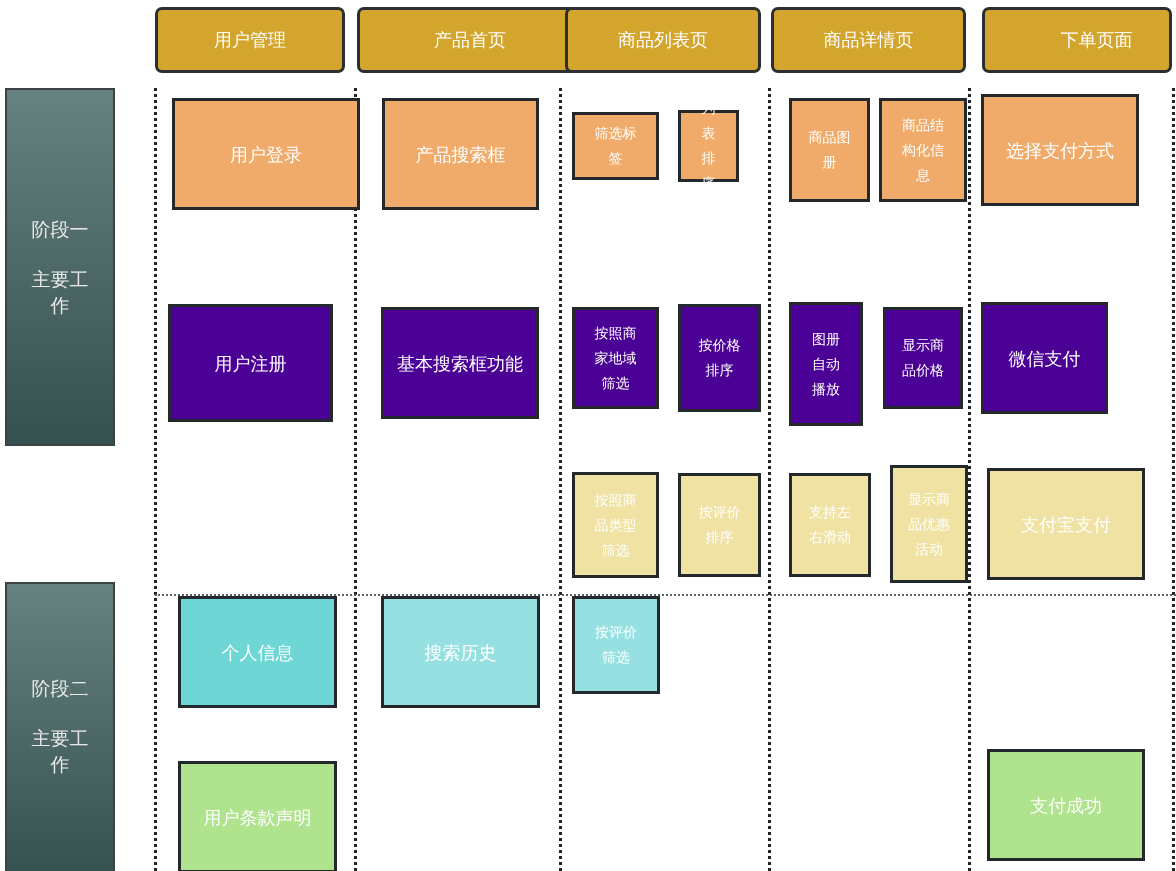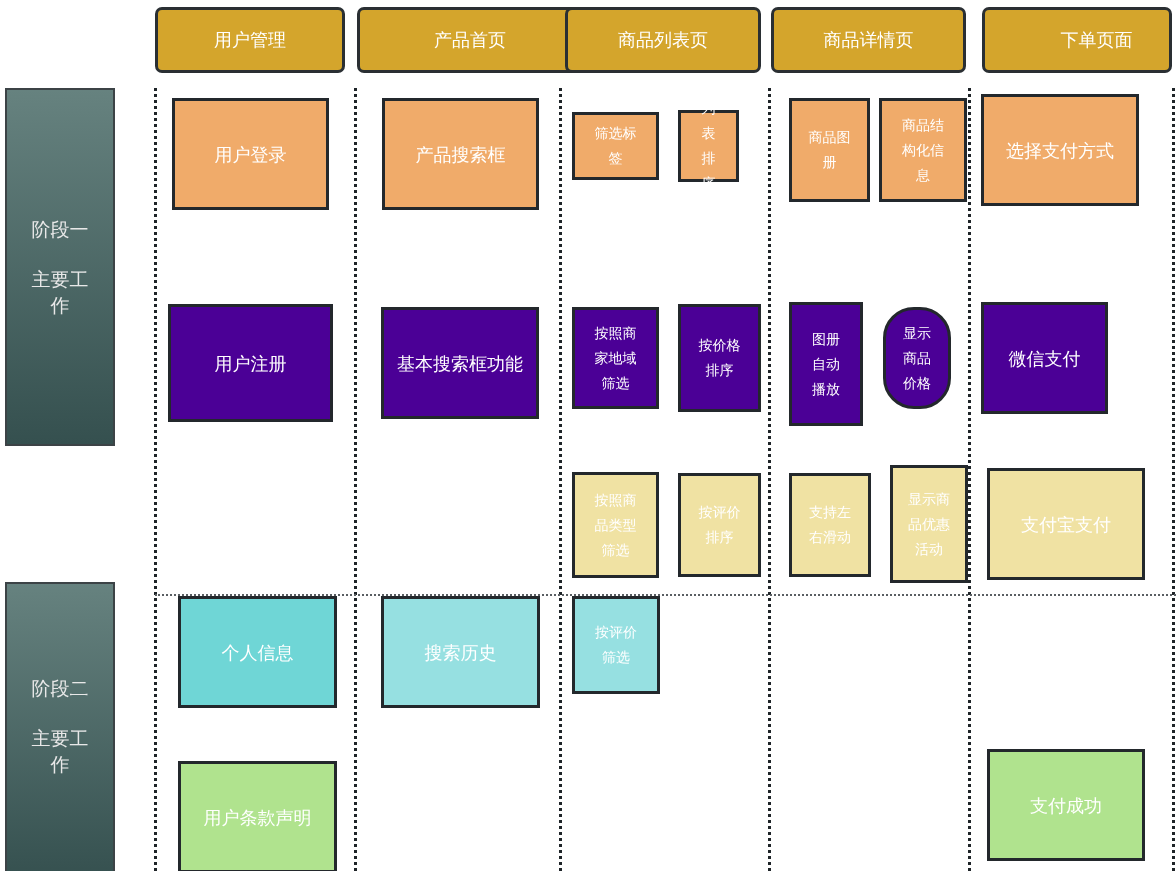--- a/index.html
+++ b/index.html
@@ -56,7 +56,7 @@
 <div class="abs vline" style="left:1172px;top:88px;height:783px;"></div>
 <div class="abs hline" style="left:155px;top:594px;width:1021px;"></div>
 
-<div class="abs box orange" style="left:172px;top:98px;width:157px;height:112px;text-align:center;">用户登录</div>
+<div class="abs box orange" style="left:172px;top:98px;width:188px;height:112px;text-align:center;">用户登录</div>
 <div class="abs box orange" style="left:382px;top:98px;width:157px;height:112px;">产品搜索框</div>
 <div class="abs box orange narrow" style="left:572px;top:112px;width:87px;height:68px;">筛选标签</div>
 <div class="abs box orange narrow" style="left:678px;top:110px;width:61px;height:72px;">列表排序</div>

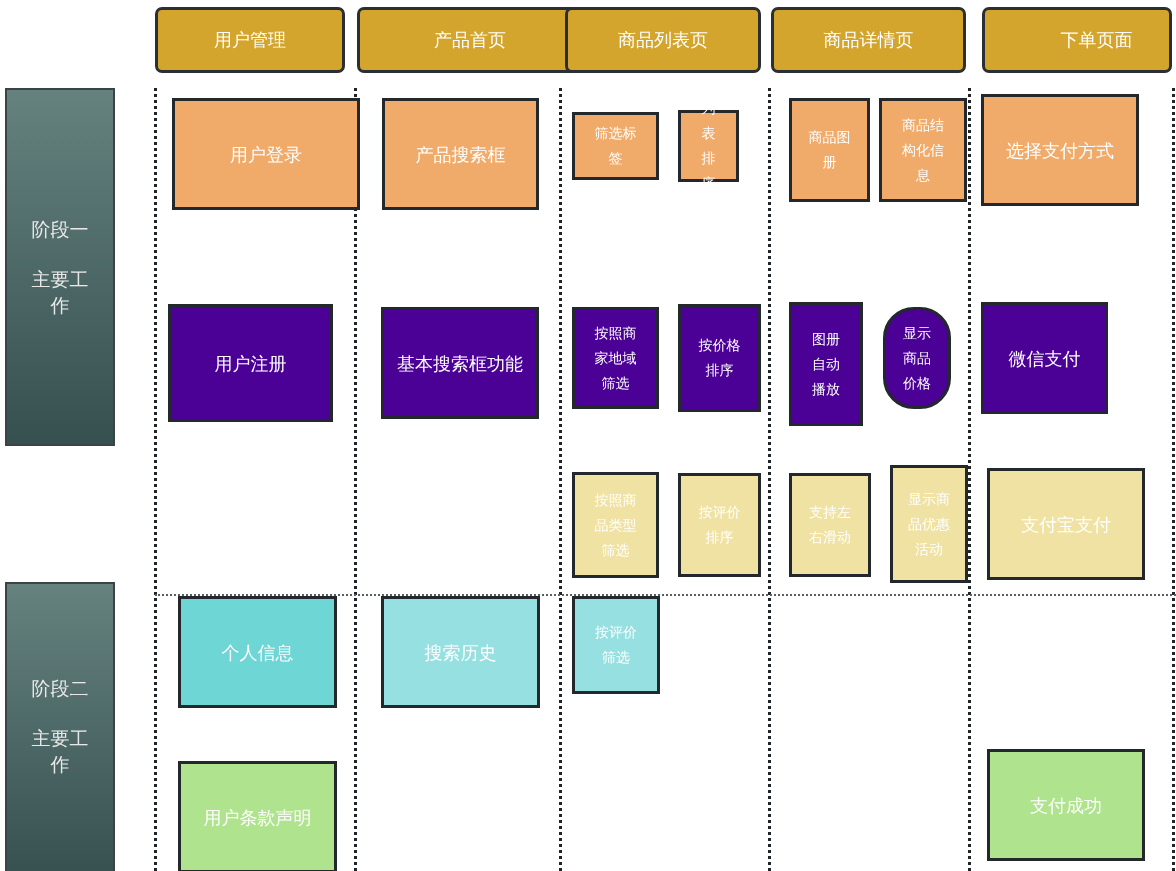--- a/index.html
+++ b/index.html
@@ -69,7 +69,7 @@
 <div class="abs box purple narrow" style="left:572px;top:307px;width:87px;height:102px;">按照商家地域筛选</div>
 <div class="abs box purple narrow" style="left:678px;top:304px;width:83px;height:108px;">按价格排序</div>
 <div class="abs box purple narrow" style="left:789px;top:302px;width:74px;height:124px;">图册自动播放</div>
-<div class="abs box purple narrow" style="left:883px;top:307px;width:68px;height:102px;border-radius:31px;">显示商品价格</div>
+<div class="abs box purple narrow" style="left:883px;top:307px;width:80px;height:102px;">显示商品价格</div>
 <div class="abs box purple" style="left:981px;top:302px;width:127px;height:112px;">微信支付</div>
 
 <div class="abs box yellow narrow" style="left:572px;top:472px;width:87px;height:106px;">按照商品类型筛选</div>

